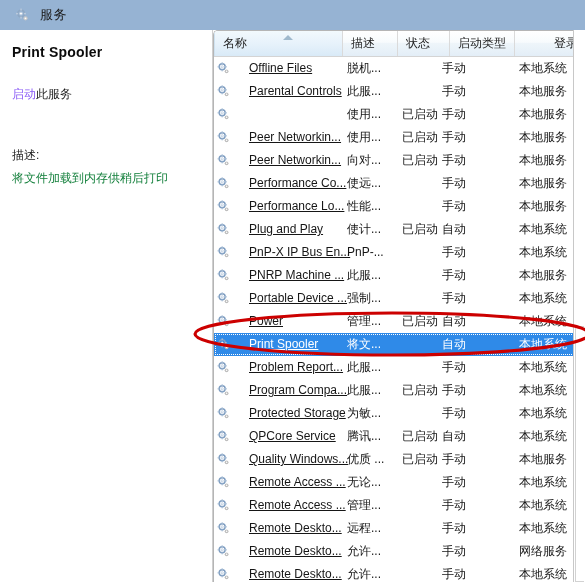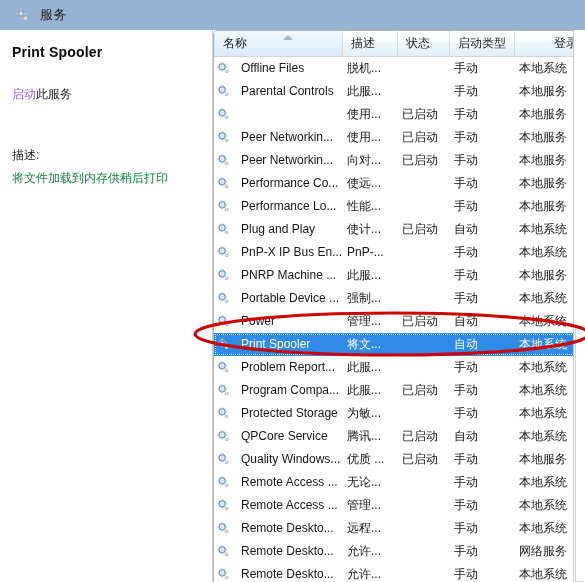--- a/index.html
+++ b/index.html
@@ -159,7 +159,7 @@
   }
   .row.selected .cell { color: #ffffff; }
 
-  .cell.c-name   { left: 4px;   width: 138px; padding-left: 23px; }
+  .cell.c-name   { left: 12px;   width: 138px; padding-left: 23px; text-decoration: underline; }
   .cell.c-desc   { left: 133px; width: 55px;  padding-left: 0; }
   .cell.c-status { left: 188px; width: 52px;  padding-left: 0; }
   .cell.c-start  { left: 240px; width: 60px;  padding-left: 0; }

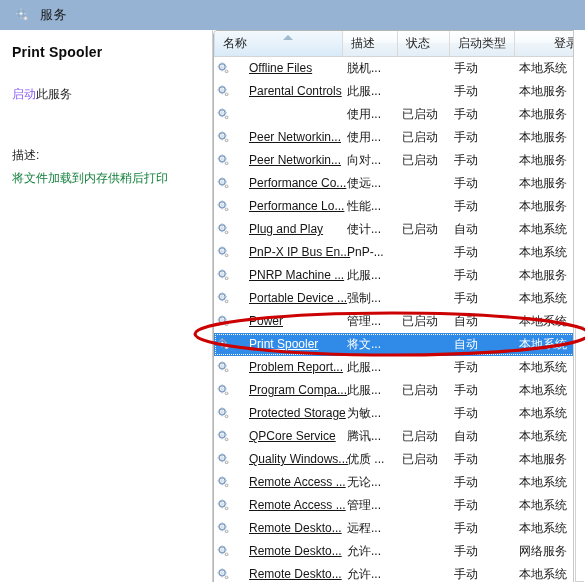--- a/index.html
+++ b/index.html
@@ -162,7 +162,7 @@
   .cell.c-name   { left: 12px;   width: 138px; padding-left: 23px; text-decoration: underline; }
   .cell.c-desc   { left: 133px; width: 55px;  padding-left: 0; }
   .cell.c-status { left: 188px; width: 52px;  padding-left: 0; }
-  .cell.c-start  { left: 240px; width: 60px;  padding-left: 0; }
+  .cell.c-start  { left: 228px; width: 60px;  padding-left: 0; }
   .cell.c-logon  { left: 305px; width: 66px;  padding-left: 0; }
 
   .gear-ico {

